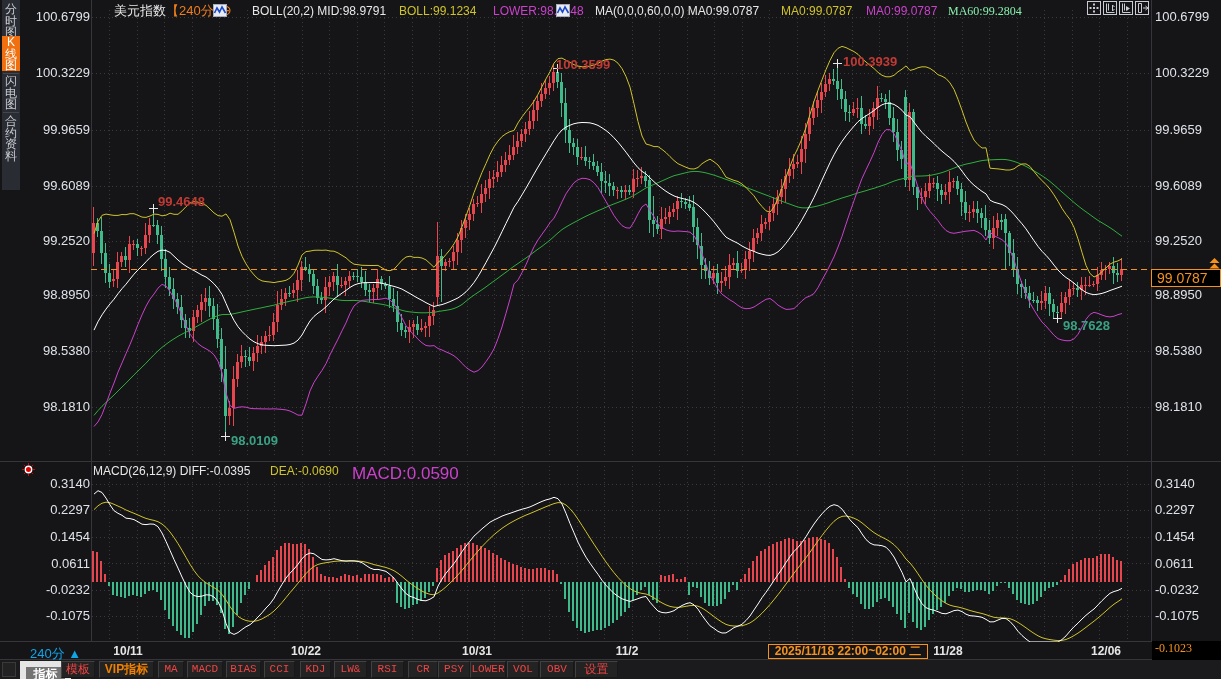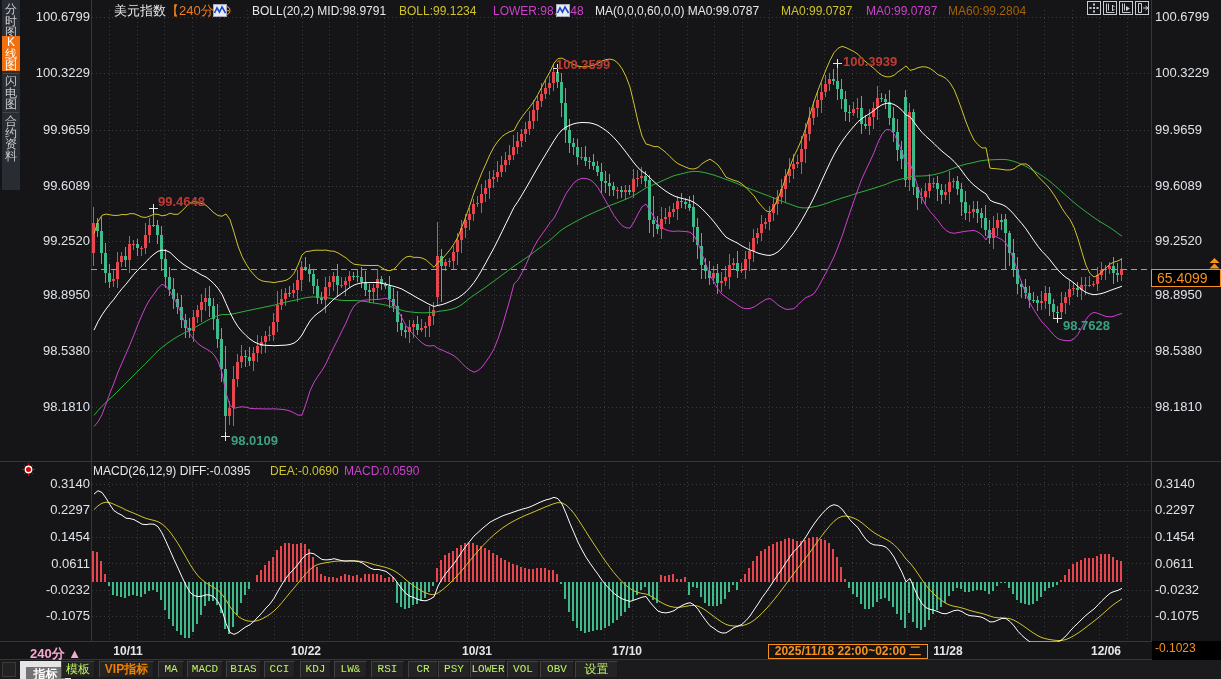--- a/index.html
+++ b/index.html
@@ -12,7 +12,7 @@
 .sbi.act{background:#f07010;color:#fff;}
 .sbsep{position:absolute;left:3px;width:16px;height:1px;background:#44464e;}
 .tspan{position:absolute;top:3px;height:16px;font-size:12px;line-height:16px;color:#e8e8e8;white-space:nowrap;padding-left:23px;}
-.org{color:#f07d1a;} .yel{color:#cfc32a;} .mag{color:#cb41cb;} .grn{color:#a16207;}
+.org{color:#f07d1a;} .yel{color:#cfc32a;} .mag{color:#cb41cb;} .grn{color:#86efac;font-family:Liberation Serif, serif;}
 .icq{position:absolute;top:4px;}
 #topicons{position:absolute;left:1088px;top:2px;}
 #toolbar{position:absolute;left:0;top:660px;width:1221px;height:19px;background:#1b1b1e;}

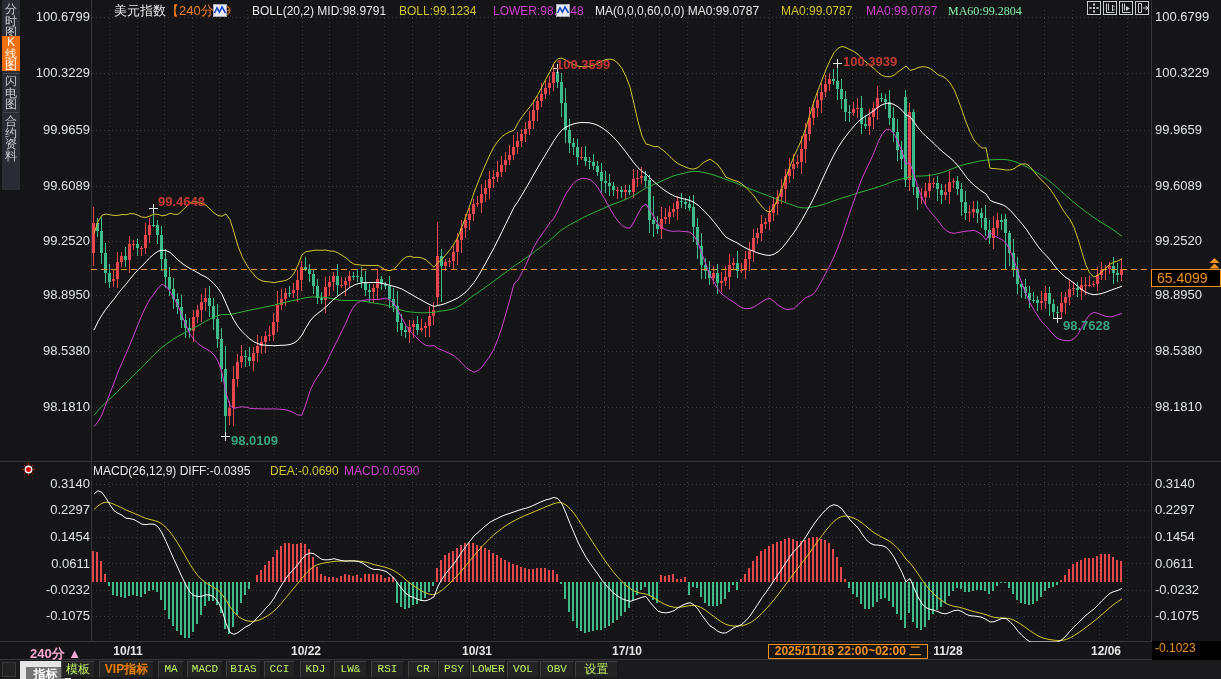--- a/index.html
+++ b/index.html
@@ -250,7 +250,7 @@
     <div class="xl" style="left:1066px;width:80px">12/06</div>
 <div id="datebox">2025/11/18 22:00~02:00 二</div>
 <div id="macdbox">-0.1023</div>
-<div id="pricebox">65.4099</div>
+<div id="pricebox">99.0787</div>
 <svg style="position:absolute;left:1209px;top:258px" width="11" height="11" viewBox="0 0 11 11">
       <g fill="#f5921e">
         <path d="M5.5 0L10.5 5H0.5z"></path>

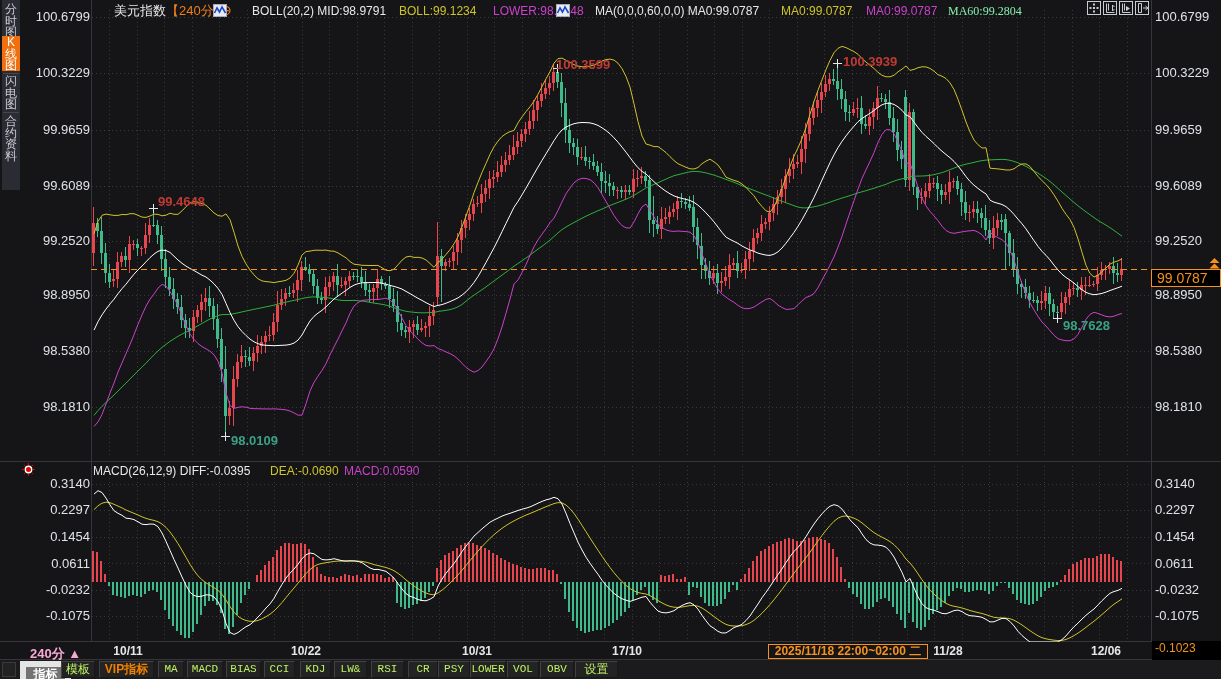--- a/index.html
+++ b/index.html
@@ -226,7 +226,7 @@
     <div class="yr" style="top:608px">-0.1075</div>
 <div style="position:absolute;left:93px;top:464px;font-size:12px;color:#e8e8e8;white-space:nowrap">MACD(26,12,9) DIFF:-0.0395</div>
 <div class="yel" style="position:absolute;left:270px;top:464px;font-size:12px;white-space:nowrap">DEA:-0.0690</div>
-<div class="mag" style="position:absolute;left:344px;top:464px;font-size:12px;white-space:nowrap">MACD:0.0590</div>
+<div class="mag" style="position:absolute;left:352px;top:464px;font-size:17px;white-space:nowrap">MACD:0.0590</div>
 <svg id="sun" viewBox="0 0 13 13">
       <circle cx="6.5" cy="6.5" r="3.2" fill="#e00000" stroke="#fff" stroke-width="1.4"></circle>
       <g stroke="#e00000" stroke-width="1">

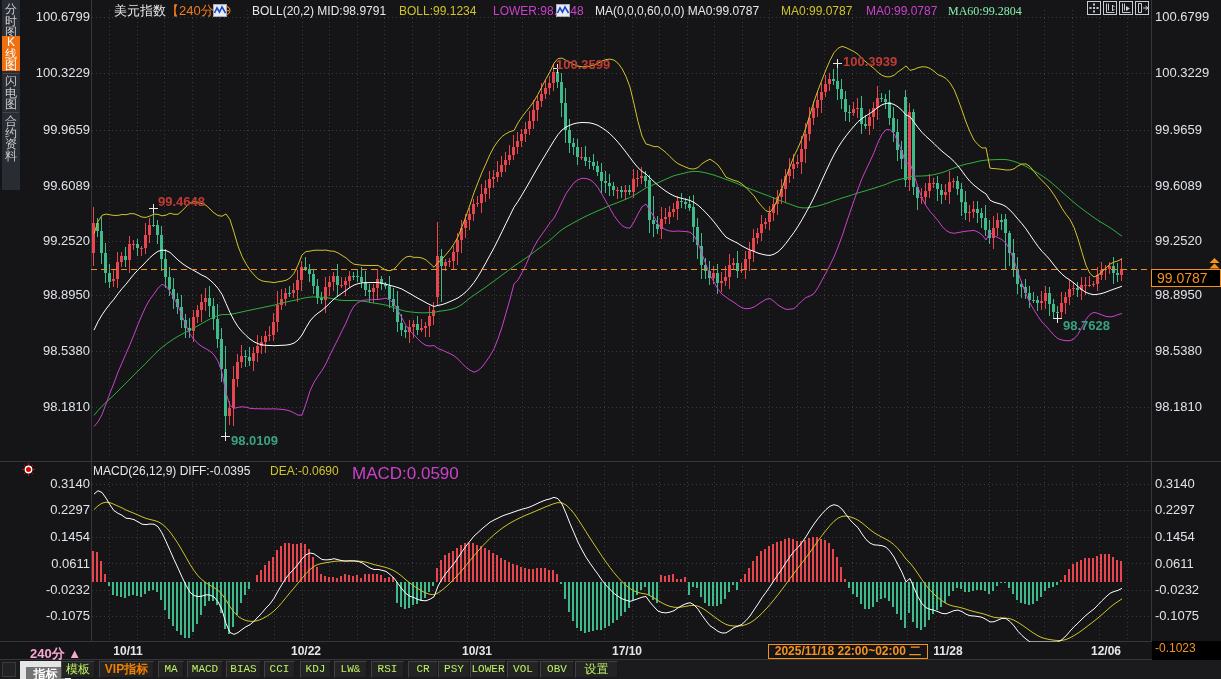--- a/index.html
+++ b/index.html
@@ -27,7 +27,7 @@
 #sun{position:absolute;left:22px;top:463px;width:13px;height:13px;}
 .xaxisbg{position:absolute;left:0;top:642px;width:1221px;height:17px;background:#151518;}
 #datebox{position:absolute;left:768px;top:644px;width:158px;height:13px;border:1px solid #f5921e;color:#f5921e;font-size:12px;font-weight:bold;text-align:center;line-height:13px;}
-#p240{position:absolute;left:30px;top:645px;color:#f9a8d4;font-size:13px;font-weight:bold;}
+#p240{position:absolute;left:30px;top:645px;color:#0ea5e9;font-size:13px;font-weight:normal;}
 </style></head>
 <body>
 <div id="app">

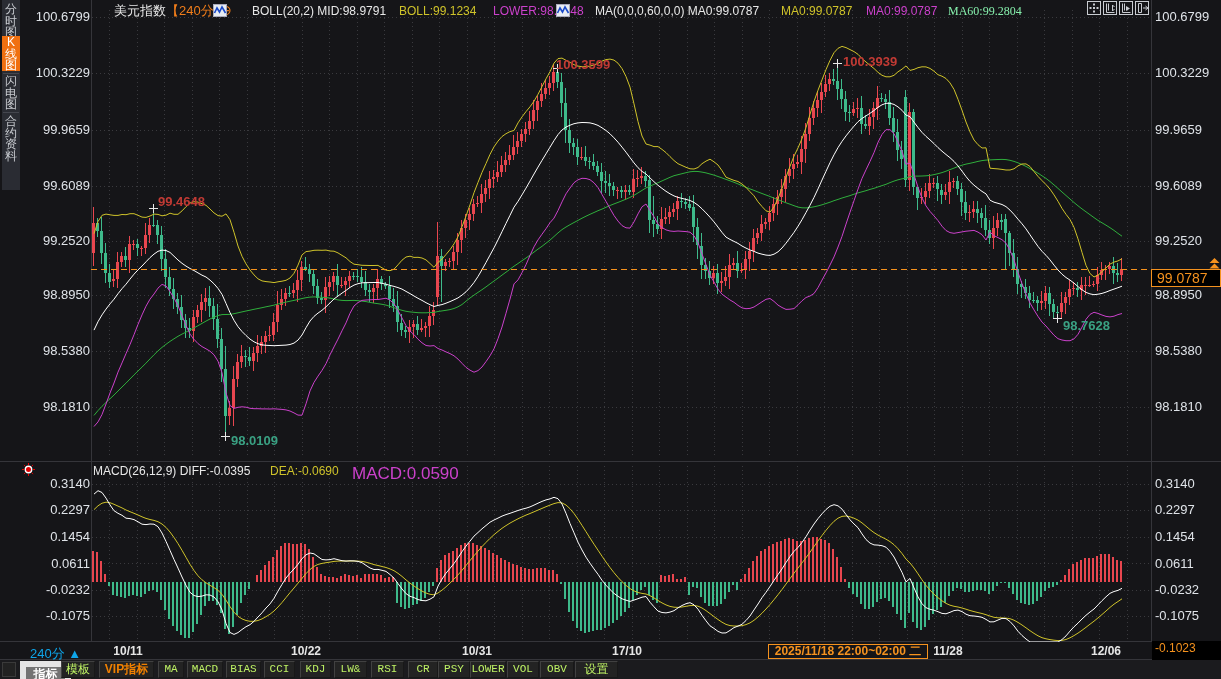--- a/index.html
+++ b/index.html
@@ -245,7 +245,7 @@
 <div class="xl" style="left:88px;width:80px">10/11</div>
     <div class="xl" style="left:266px;width:80px">10/22</div>
     <div class="xl" style="left:437px;width:80px">10/31</div>
-    <div class="xl" style="left:587px;width:80px">17/10</div>
+    <div class="xl" style="left:587px;width:80px">11/2</div>
     <div class="xl" style="left:908px;width:80px">11/28</div>
     <div class="xl" style="left:1066px;width:80px">12/06</div>
 <div id="datebox">2025/11/18 22:00~02:00 二</div>

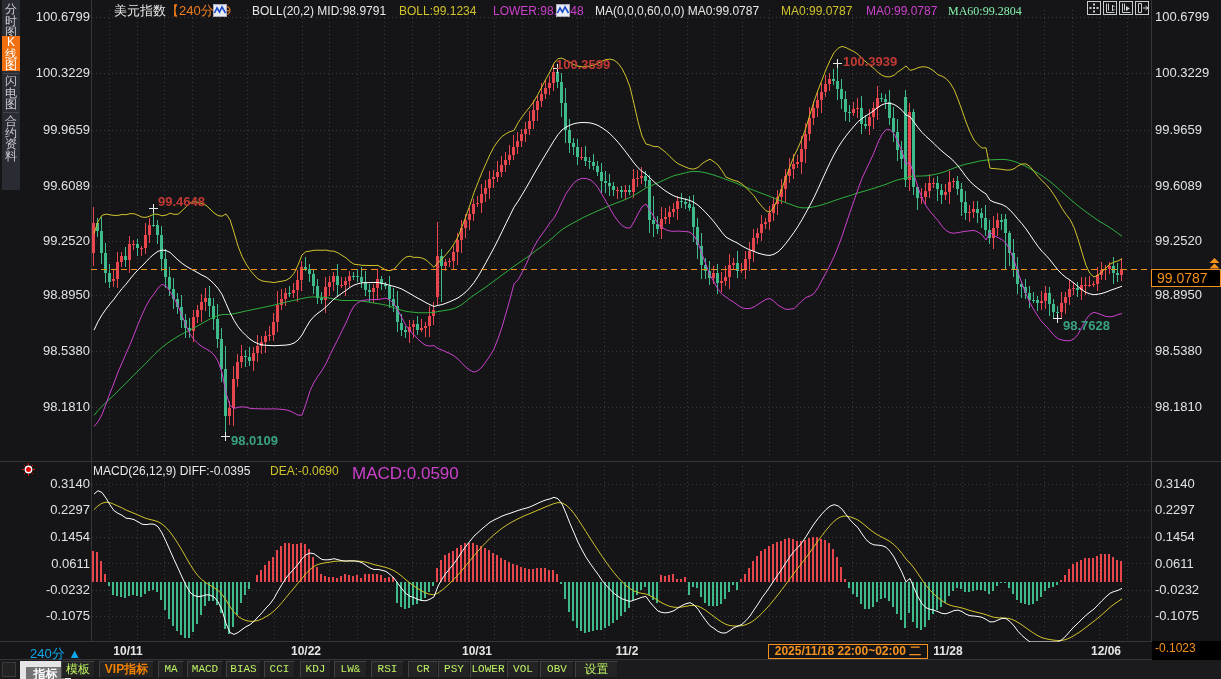--- a/index.html
+++ b/index.html
@@ -22,7 +22,7 @@
 .mono{font-family:"Liberation Mono", monospace;font-size:11px;}
 .tabicon{position:absolute;left:2px;top:2px;width:12px;height:13px;background:#222;border:1px solid #3a3a3a;}
 #pricebox{position:absolute;left:1151px;top:269px;width:63px;height:16px;background:#000;border:1px solid #f5921e;color:#f5921e;font-size:14px;text-align:left;padding-left:5px;line-height:16px;}
-#macdbox{position:absolute;left:1152px;top:641px;width:66px;height:19px;background:#000;color:#f5921e;font-size:12px;line-height:15px;padding-left:3px;}
+#macdbox{position:absolute;left:1152px;top:641px;width:66px;height:19px;background:#000;color:#f5921e;font-size:12px;line-height:15px;padding-left:3px;font-family:Liberation Serif, serif;}
 #fx{position:absolute;left:1091px;top:625px;font-size:35px;color:#d2dae2;letter-spacing:0;}
 #sun{position:absolute;left:22px;top:463px;width:13px;height:13px;}
 .xaxisbg{position:absolute;left:0;top:642px;width:1221px;height:17px;background:#151518;}

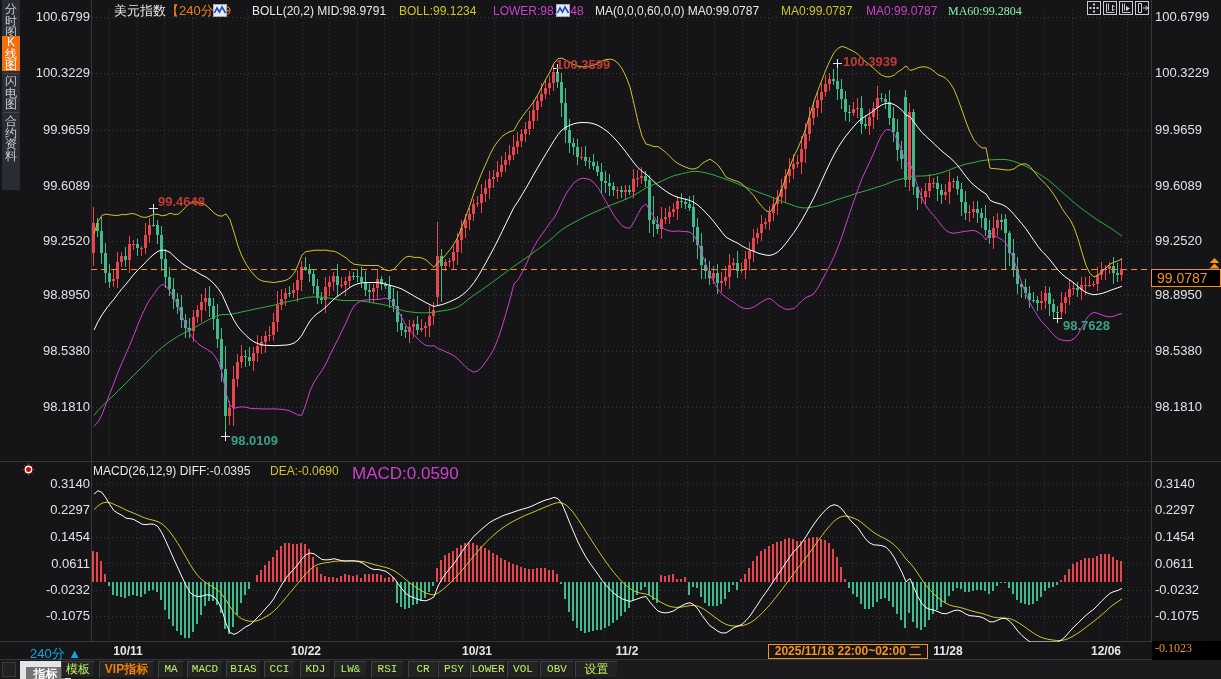--- a/index.html
+++ b/index.html
@@ -16,7 +16,7 @@
 .icq{position:absolute;top:4px;}
 #topicons{position:absolute;left:1088px;top:2px;}
 #toolbar{position:absolute;left:0;top:660px;width:1221px;height:19px;background:#1b1b1e;}
-.tab{position:absolute;top:1px;height:15px;background:#232323;border:1px solid #414141;border-bottom-color:#181818;border-right-color:#181818;color:#bef264;font-size:12px;text-align:center;line-height:15px;}
+.tab{position:absolute;top:1px;height:15px;background:#232323;border:1px solid #414141;border-bottom-color:#181818;border-right-color:#181818;color:#ef4444;font-size:12px;text-align:center;line-height:15px;}
 .tab-act{position:absolute;top:1px;height:15px;background:#737373;border:6px solid #e5e5e5;color:#fff;font-size:12px;text-align:center;line-height:15px;font-weight:bold;}
 .tab-vip{color:#f08000;font-weight:bold;}
 .mono{font-family:"Liberation Mono", monospace;font-size:11px;}

